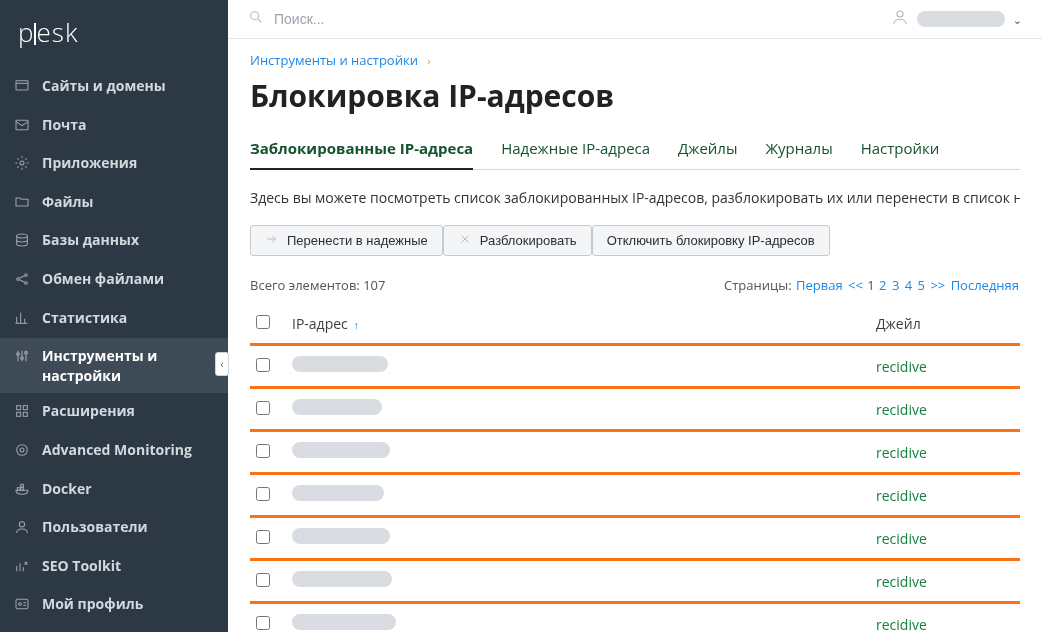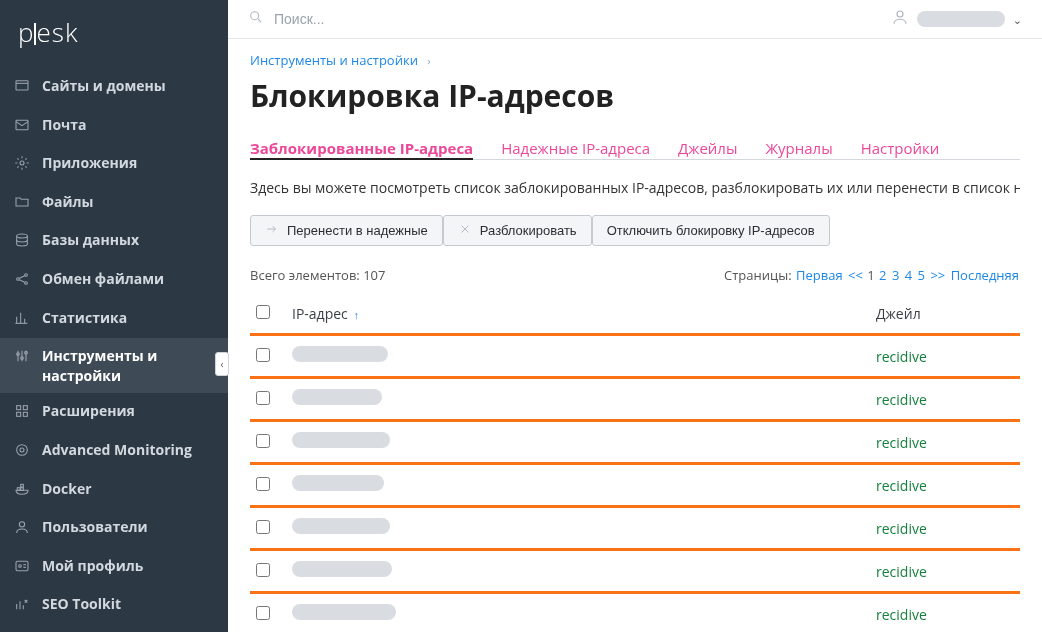--- a/index.html
+++ b/index.html
@@ -43,7 +43,7 @@
   .page-title { font-size: 30px; font-weight: 700; color: #222; margin-bottom: 22px; }
 
   .tabs { display: flex; gap: 28px; border-bottom: 1px solid #d4d8dc; margin-bottom: 18px; }
-  .tab { padding-bottom: 0; color: #ec4899; cursor: pointer; font-size: 15px; }
+  .tab { padding-bottom: 10px; color: #14532d; cursor: pointer; font-size: 15px; }
   .tab.active { font-weight: 700; border-bottom: 2px solid #222; margin-bottom: -1px; }
 
   .descr { font-size: 14px; color: #333; margin-bottom: 18px; white-space: nowrap; overflow: hidden; }

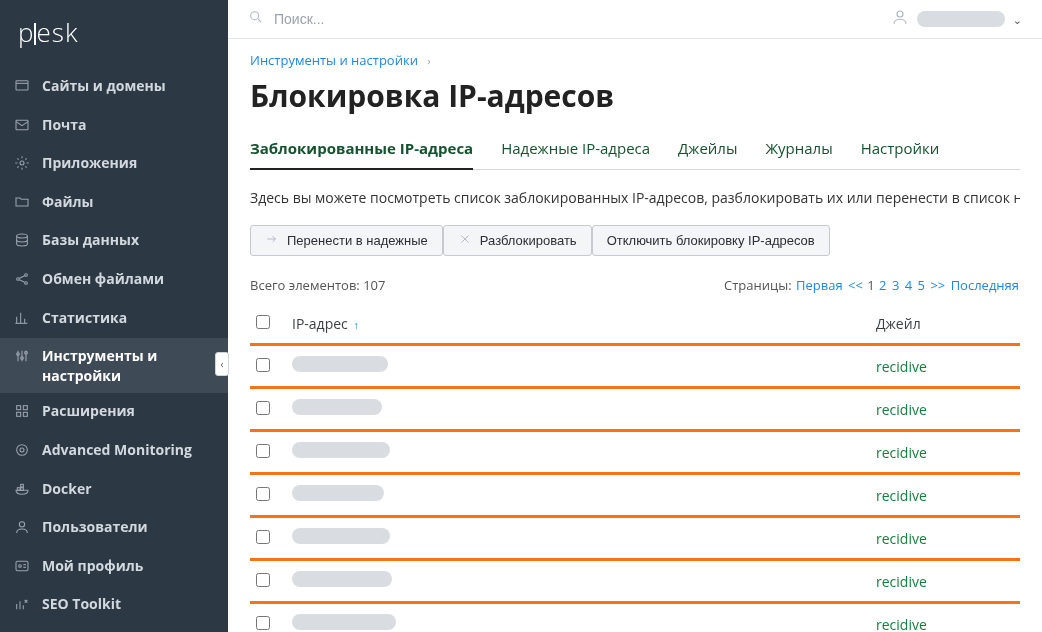--- a/index.html
+++ b/index.html
@@ -176,21 +176,21 @@
       </li>
       <li>
         <span><svg class="nicon" viewBox="0 0 24 24" style="stroke:#aeb6bf;fill:none;stroke-width:1.6">
+            <line x1="4" y1="20" x2="4" y2="12"></line>
+            <line x1="9" y1="20" x2="9" y2="8"></line>
+            <line x1="14" y1="20" x2="14" y2="14"></line>
+            <path d="M16 6l4 4M20 6l-4 4"></path>
+          </svg></span>
+        <span class="nlabel">SEO Toolkit</span>
+      </li>
+      <li>
+        <span><svg class="nicon" viewBox="0 0 24 24" style="stroke:#aeb6bf;fill:none;stroke-width:1.6">
             <rect x="3" y="5" width="18" height="14" rx="2"></rect>
             <circle cx="9" cy="12" r="2"></circle>
             <line x1="14" y1="10" x2="18" y2="10"></line>
             <line x1="14" y1="14" x2="18" y2="14"></line>
           </svg></span>
         <span class="nlabel">Мой профиль</span>
-      </li>
-      <li>
-        <span><svg class="nicon" viewBox="0 0 24 24" style="stroke:#aeb6bf;fill:none;stroke-width:1.6">
-            <line x1="4" y1="20" x2="4" y2="12"></line>
-            <line x1="9" y1="20" x2="9" y2="8"></line>
-            <line x1="14" y1="20" x2="14" y2="14"></line>
-            <path d="M16 6l4 4M20 6l-4 4"></path>
-          </svg></span>
-        <span class="nlabel">SEO Toolkit</span>
       </li>
     </ul>
 </aside>

